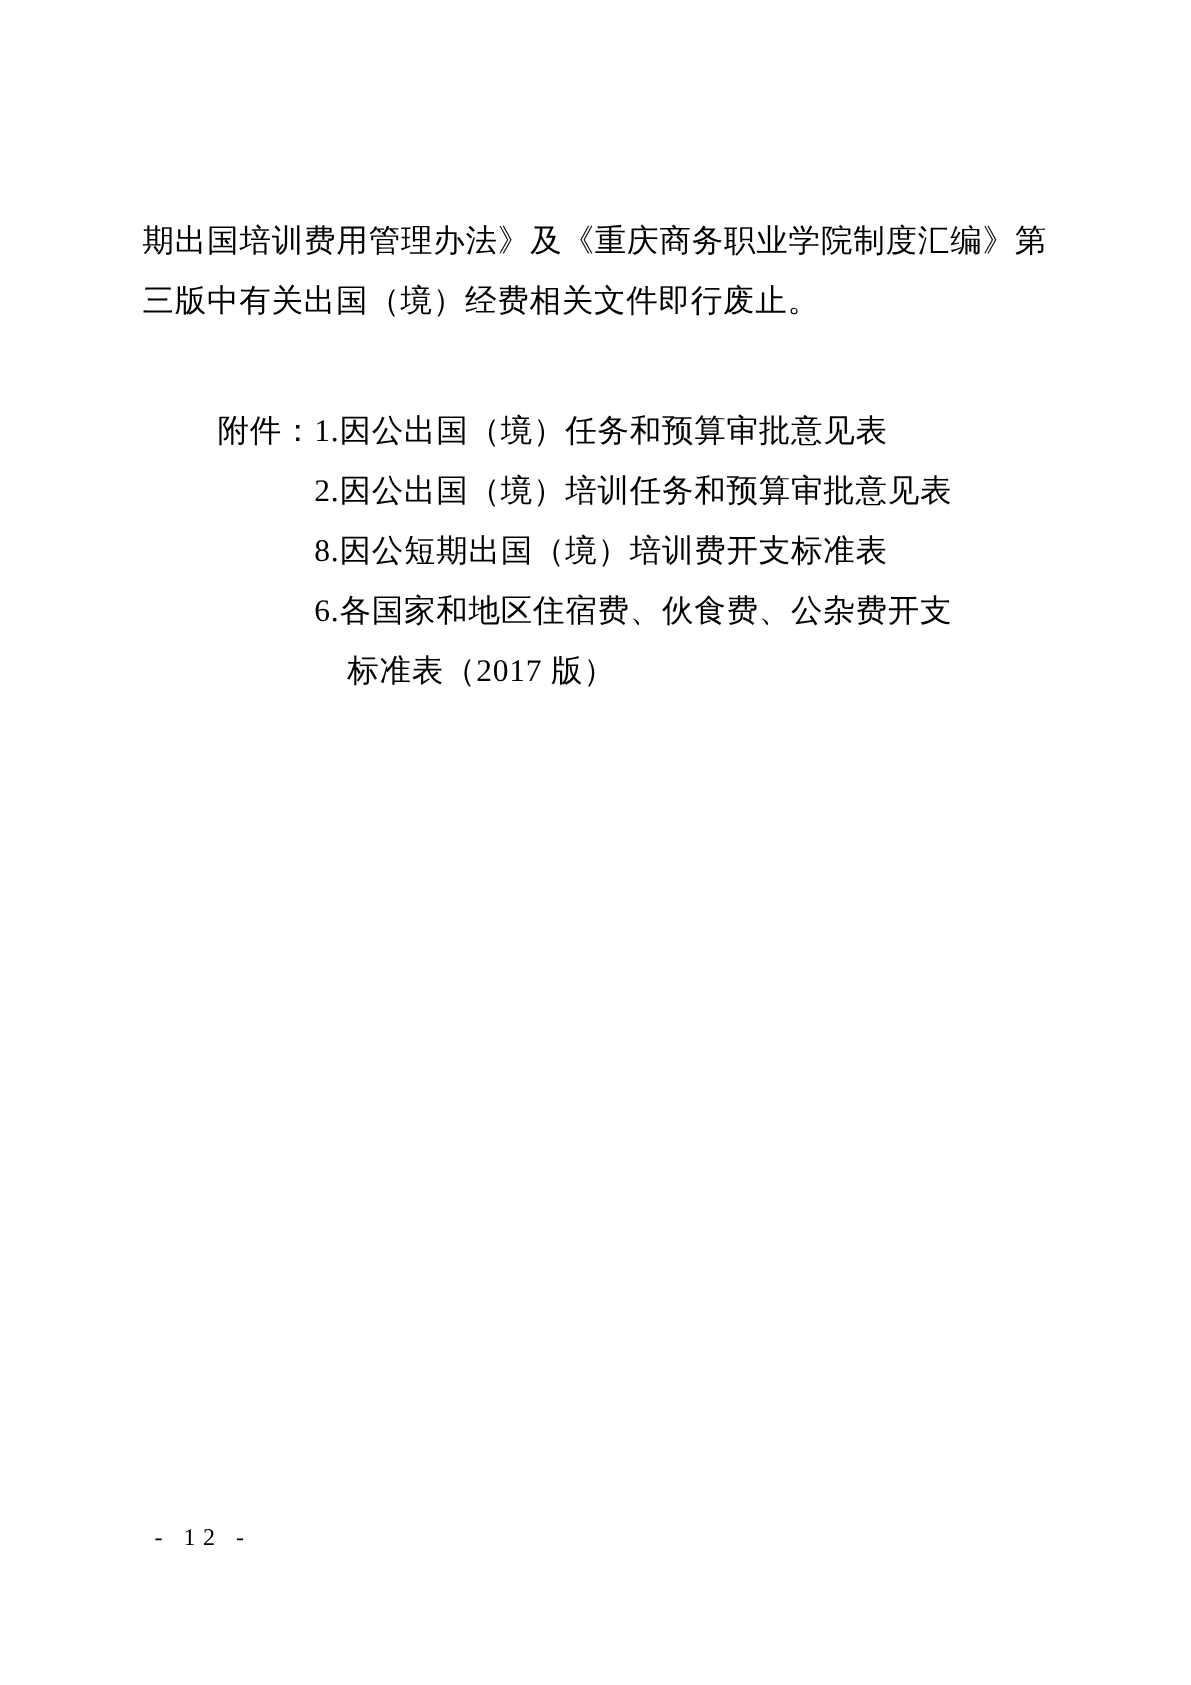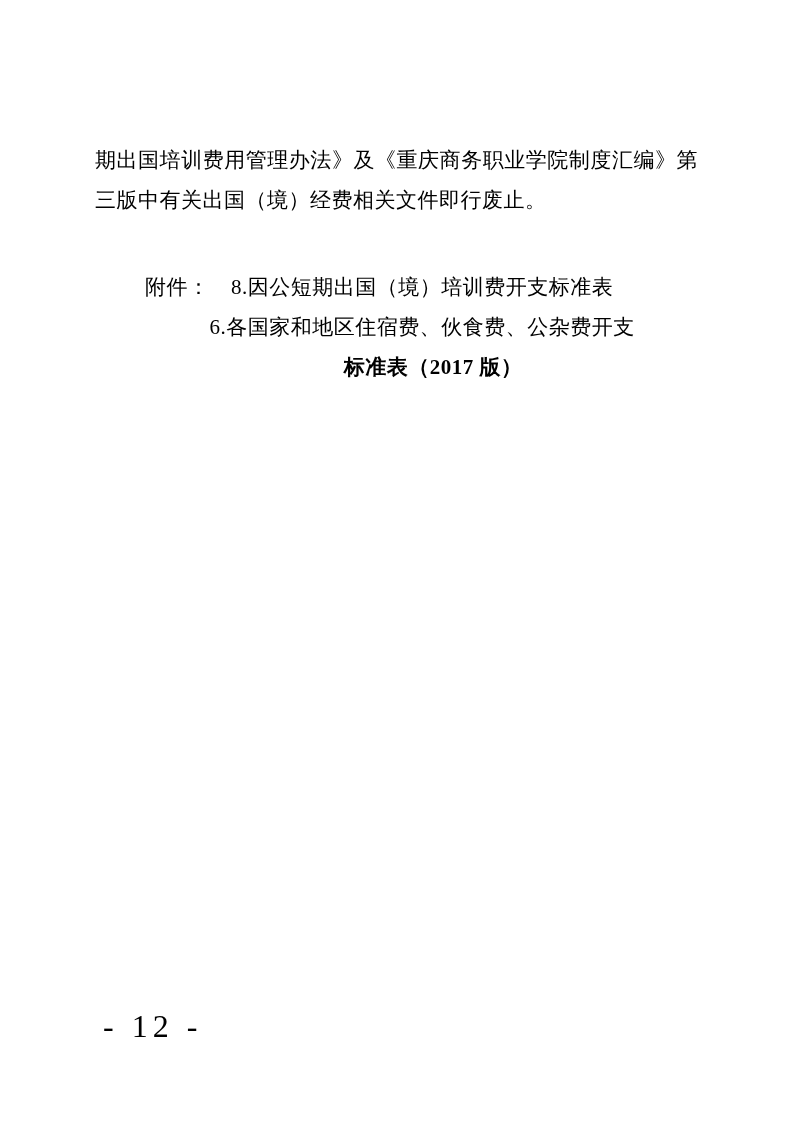--- a/index.html
+++ b/index.html
@@ -33,7 +33,6 @@
     margin-top: 47px;
     display: flex;
     align-items: flex-start;
-    text-align: center;
   }
   .attach-label {
     flex: none;

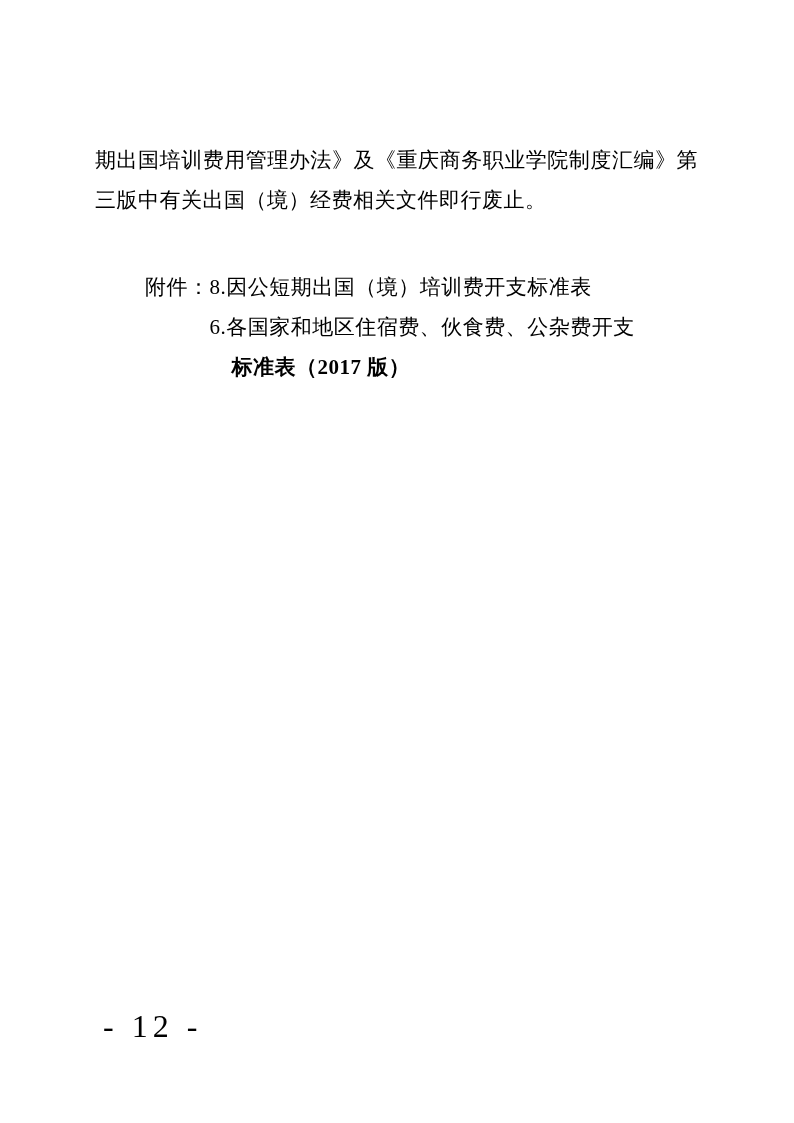--- a/index.html
+++ b/index.html
@@ -72,6 +72,7 @@
     <div class="attach">
       <span class="attach-label">附件：</span>
       <div class="attach-items">
+        <div class="attach-item">1.因公出国（境）任务和预算审批意见表</div>
         <div class="attach-item">8.因公短期出国（境）培训费开支标准表</div>
         <div class="attach-item">6.各国家和地区住宿费、伙食费、公杂费开支</div>
         <div class="attach-item wrap-line">标准表（2017 版）</div>

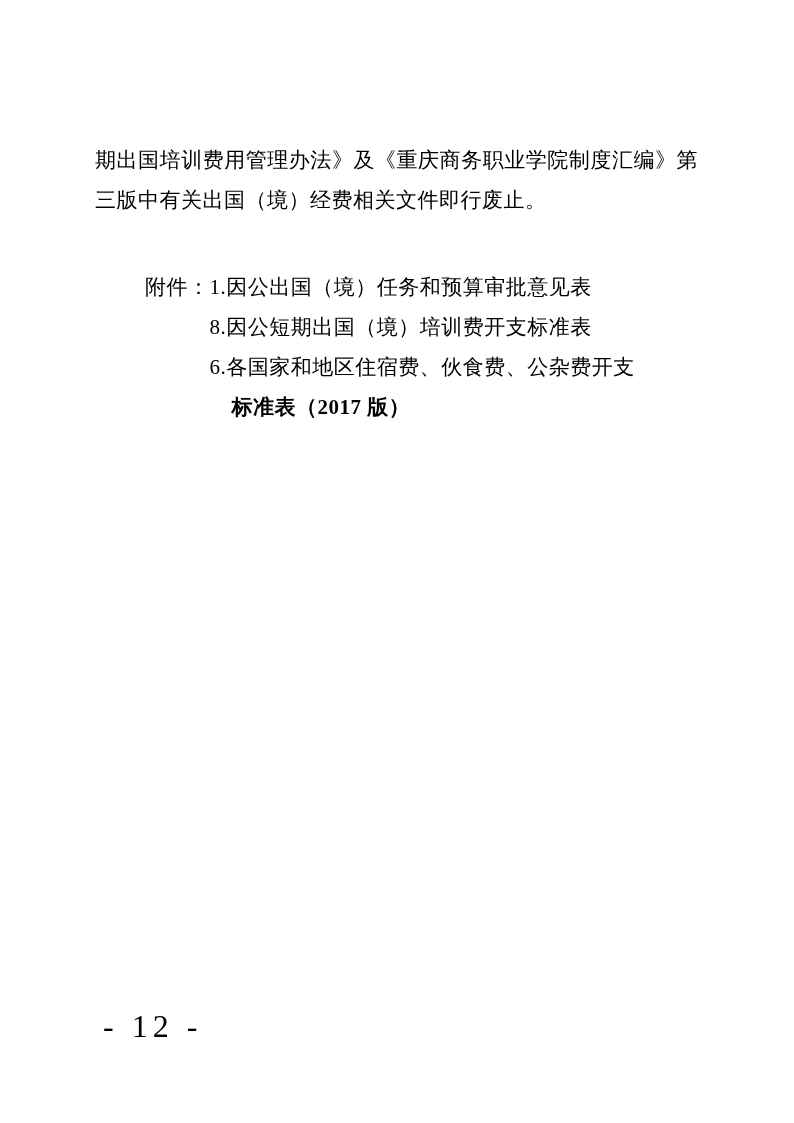--- a/index.html
+++ b/index.html
@@ -73,6 +73,7 @@
       <span class="attach-label">附件：</span>
       <div class="attach-items">
         <div class="attach-item">1.因公出国（境）任务和预算审批意见表</div>
+        <div class="attach-item">2.因公出国（境）培训任务和预算审批意见表</div>
         <div class="attach-item">8.因公短期出国（境）培训费开支标准表</div>
         <div class="attach-item">6.各国家和地区住宿费、伙食费、公杂费开支</div>
         <div class="attach-item wrap-line">标准表（2017 版）</div>

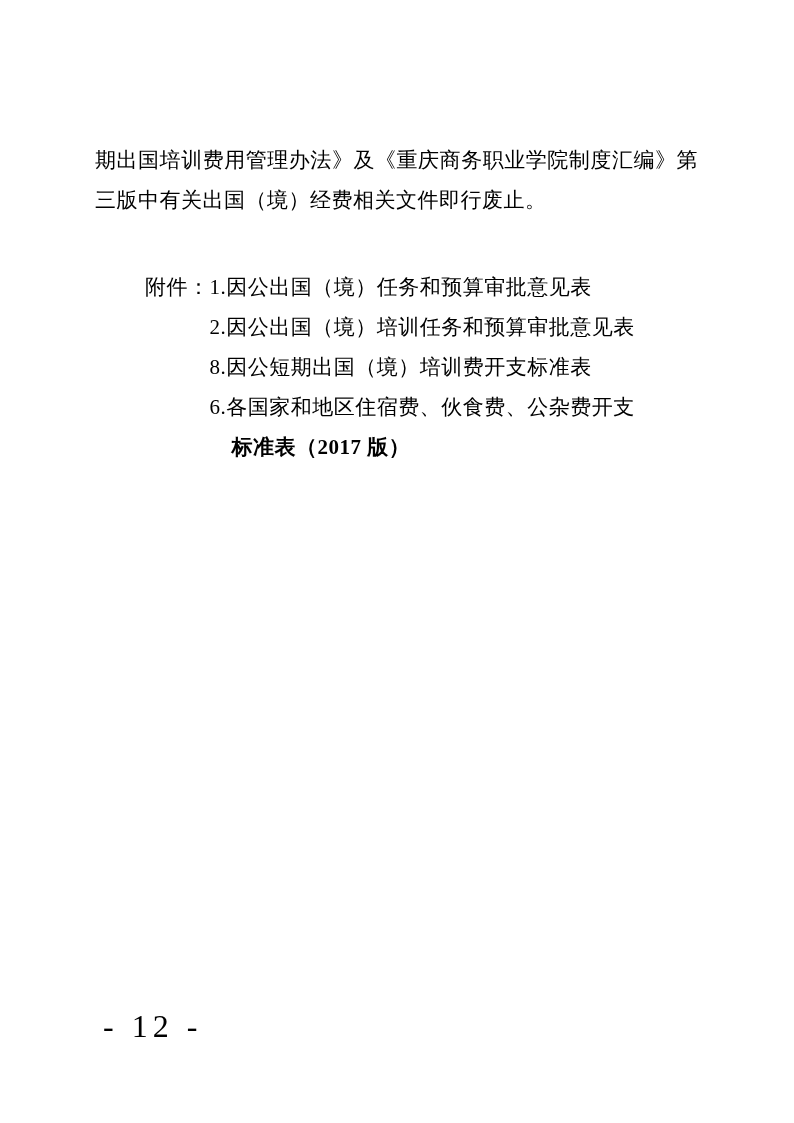--- a/index.html
+++ b/index.html
@@ -48,7 +48,6 @@
   }
   .attach-item.wrap-line {
     padding-left: 22px;
-    font-weight: bold;
   }
   .page-number {
     position: absolute;

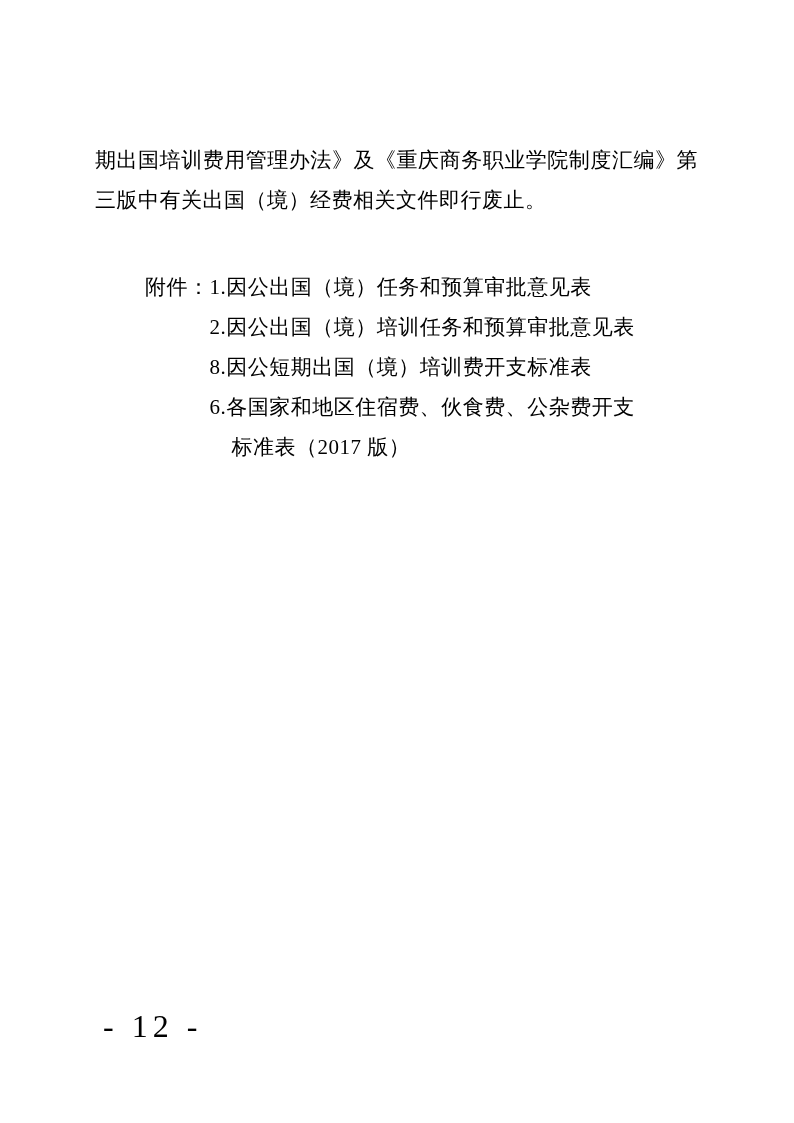--- a/index.html
+++ b/index.html
@@ -53,7 +53,7 @@
     position: absolute;
     left: 103px;
     top: 1010px;
-    font-size: 32px;
+    font-size: 16px;
     line-height: 32px;
     letter-spacing: 5px;
     white-space: pre;

